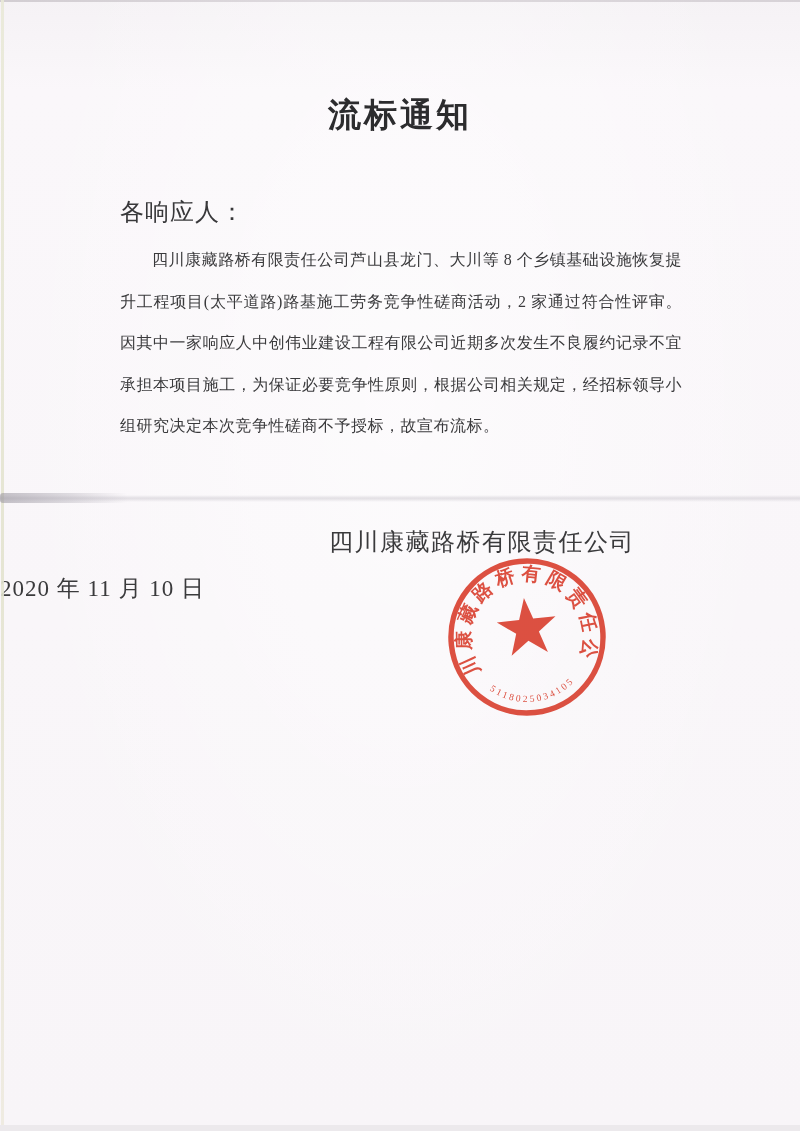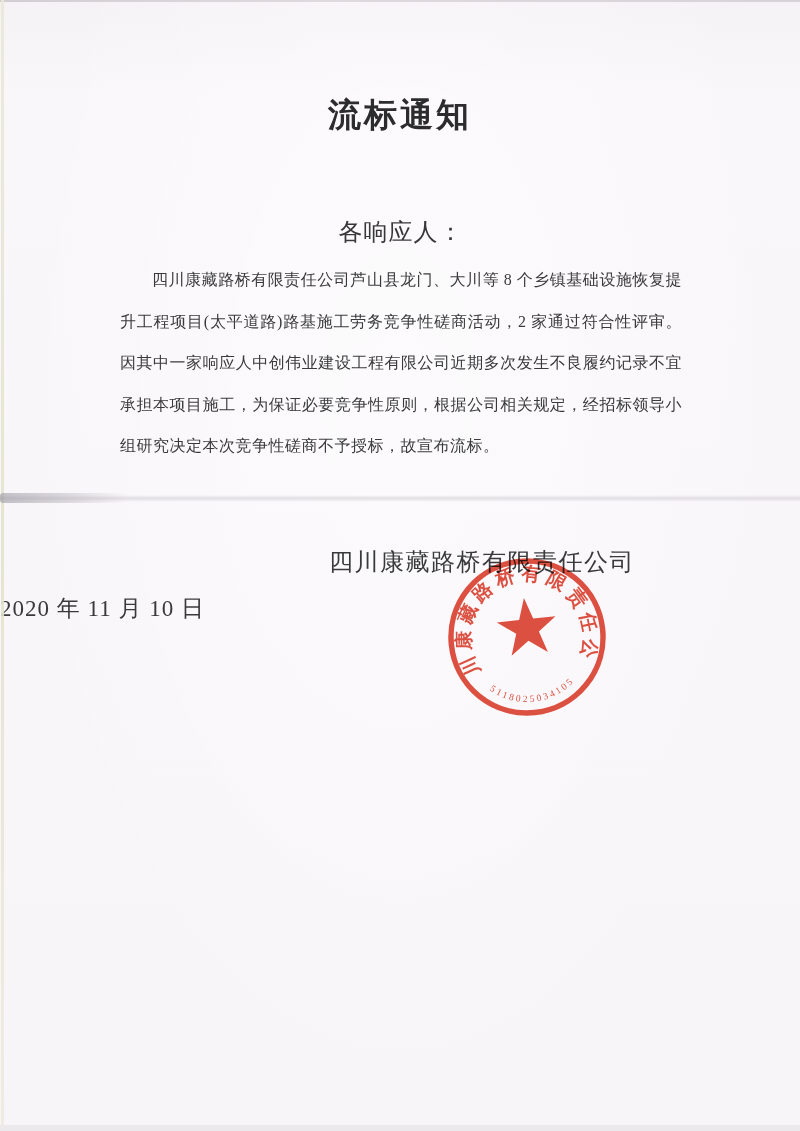--- a/index.html
+++ b/index.html
@@ -46,12 +46,11 @@
     color: #2c2c2e;
   }
   .salutation {
-    margin: 80px 118px 0 120px;
+    margin: 60px 118px 0 120px;
     font-size: 24px;
     line-height: 28px;
     letter-spacing: 1px;
     color: #38383a;
-    text-align: center;
   }
   .body-paragraph {
     margin: 13px 118px 0 120px;

